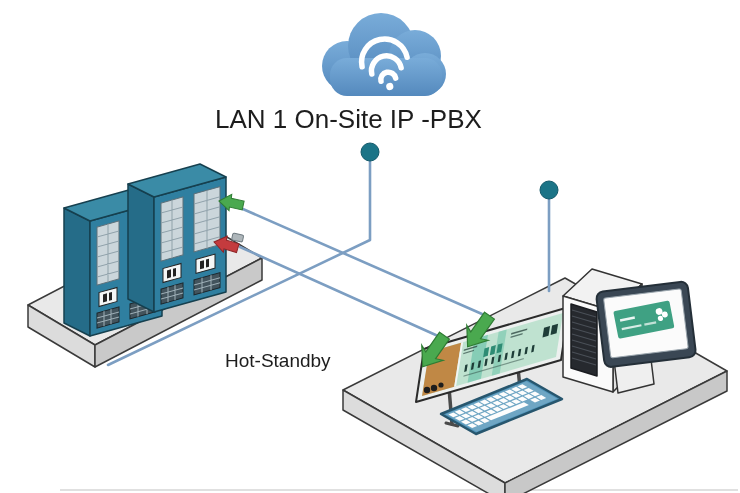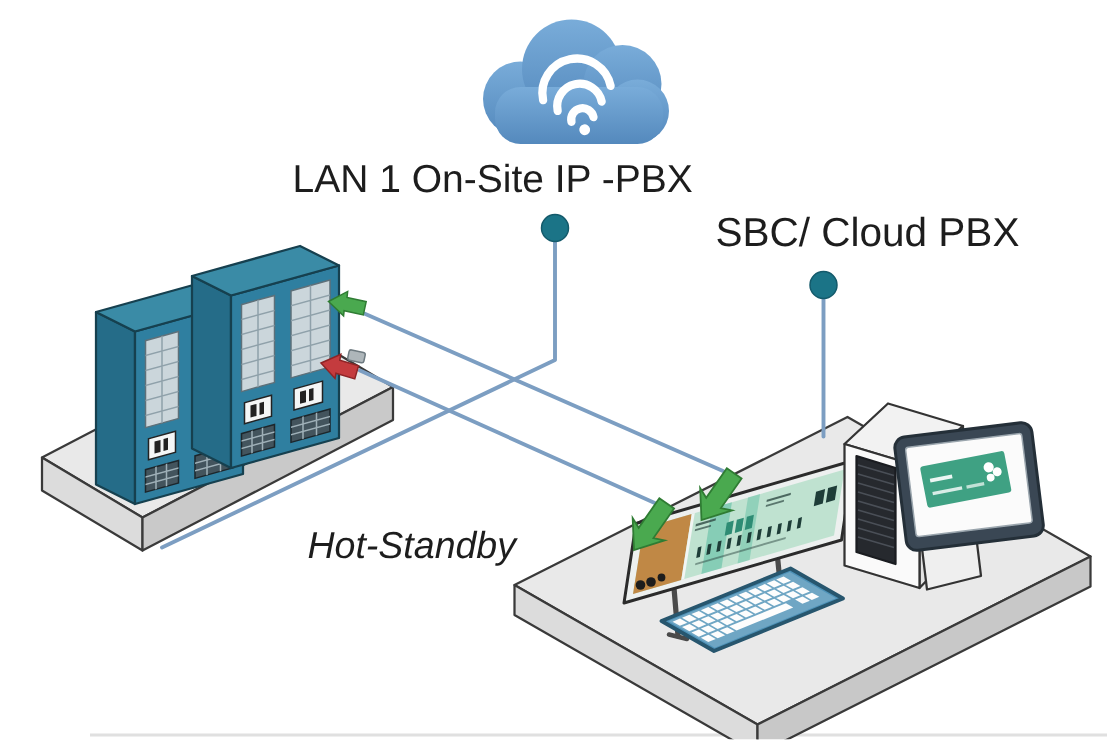--- a/index.html
+++ b/index.html
@@ -7,7 +7,7 @@
     position:relative;width:740px;height:493px;overflow:hidden;background:#ffffff;
     font-family:"Liberation Sans",sans-serif;
   }
-  .lbl{position:absolute;color:#1d1d1d;white-space:nowrap;line-height:1.05;}
+  .lbl{position:absolute;color:#1d1d1d;white-space:nowrap;line-height:1.05;margin-left:20px;}
   #lan1-label{left:195px;top:106px;font-size:26px;}
   #lan2-label-1{left:492px;top:112px;font-size:26px;}
   #lan2-label-2{left:477px;top:141px;font-size:27px;}

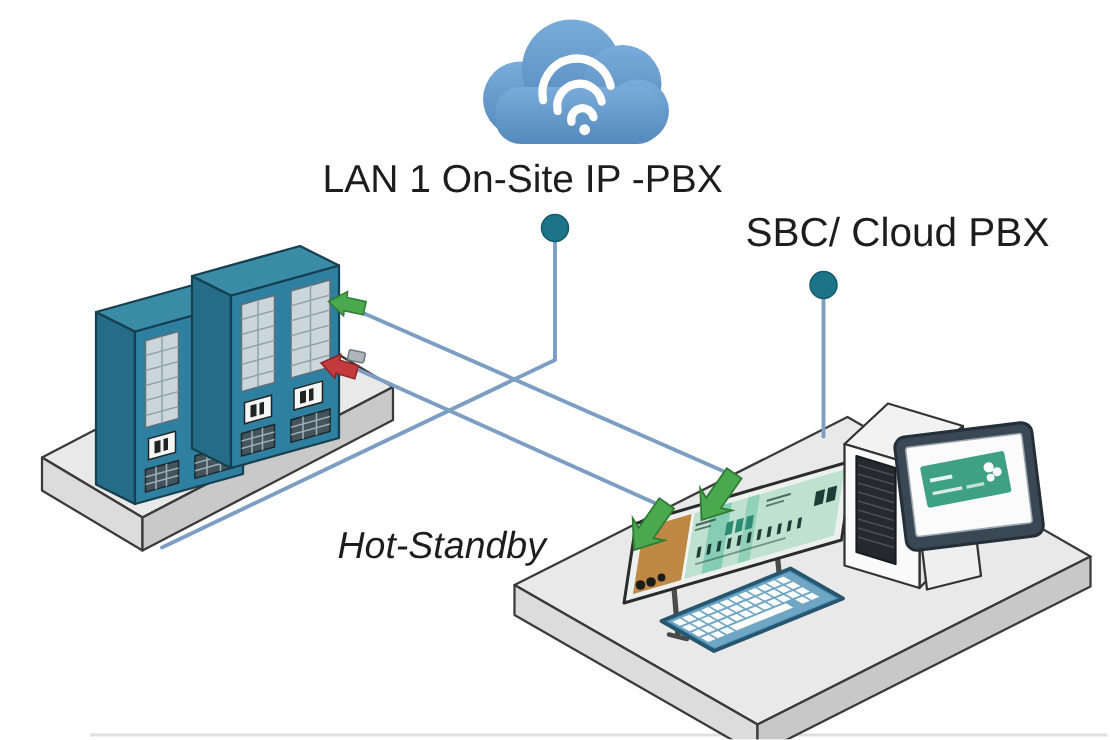--- a/index.html
+++ b/index.html
@@ -248,7 +248,6 @@
 </svg>
 
 <div id="lan1-label" class="lbl">LAN 1  On-Site IP -PBX</div>
-<div id="lan2-label-2" class="lbl">SBC/ Cloud PBX</div>
 <div id="hot-standby-label" class="lbl">Hot-Standby</div>
 
 </div>

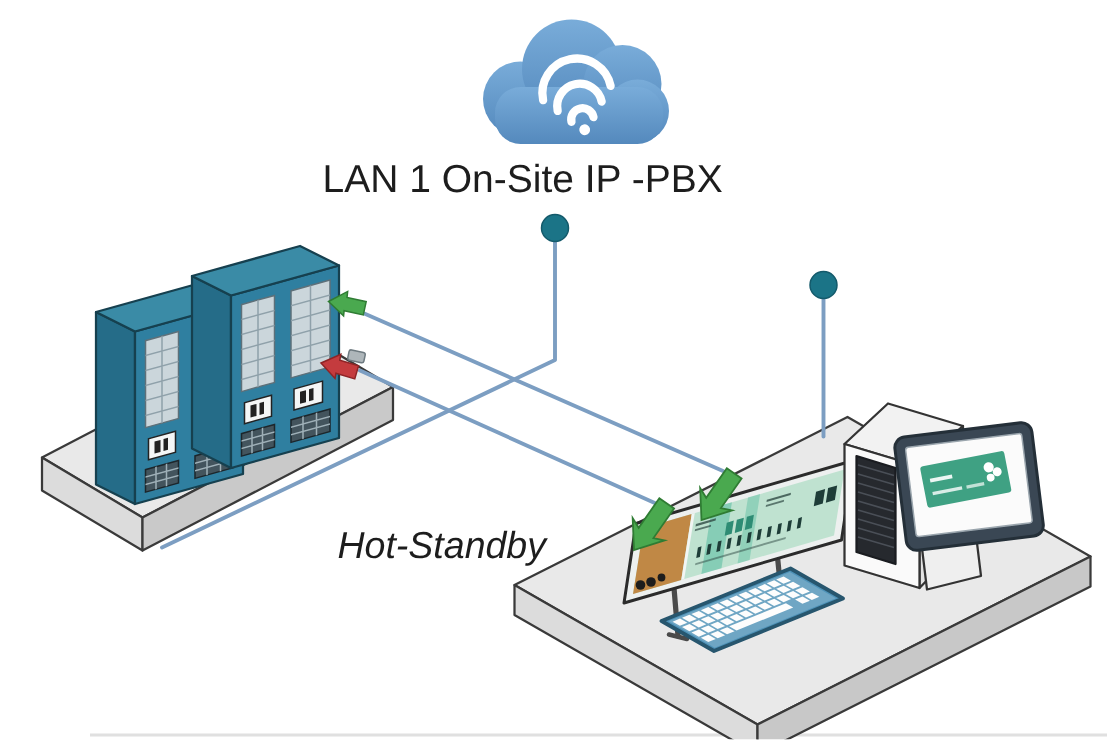--- a/index.html
+++ b/index.html
@@ -11,7 +11,7 @@
   #lan1-label{left:195px;top:106px;font-size:26px;}
   #lan2-label-1{left:492px;top:112px;font-size:26px;}
   #lan2-label-2{left:477px;top:141px;font-size:27px;}
-  #hot-standby-label{left:205px;top:351px;font-size:25px;font-style:italic;}
+  #hot-standby-label{left:205px;top:351px;font-size:19px;}
   svg{position:absolute;left:0;top:0;}
 </style>
 </head>

